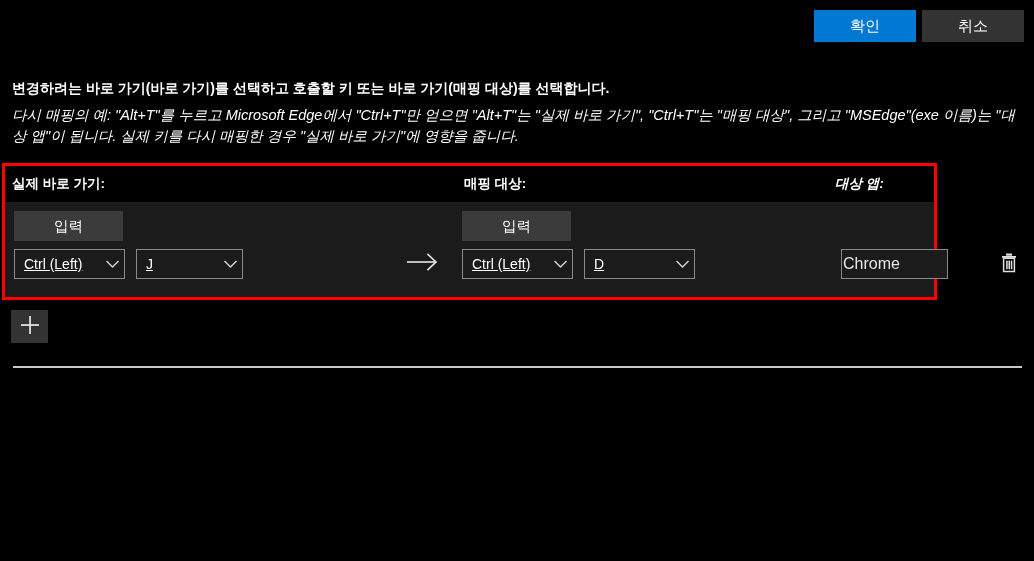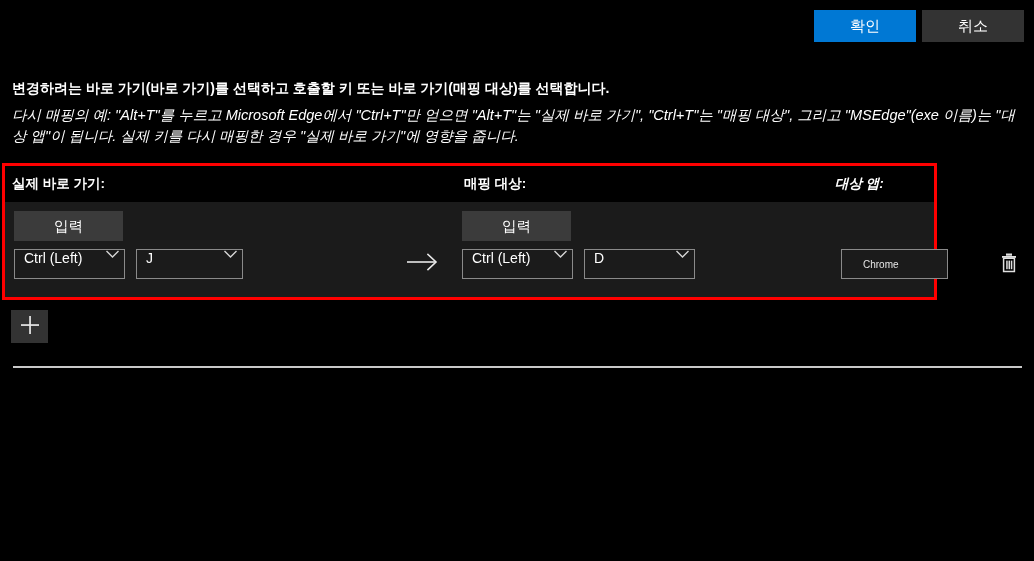--- a/index.html
+++ b/index.html
@@ -142,8 +142,9 @@
     color: #ffffff;
     font-size: 14px;
     display: flex;
-    align-items: flex-start;
-    cursor: pointer;
+    align-items: center;
+    cursor: pointer;
+    text-decoration: underline;
   }
   .combo .combo-label {
     padding-left: 9px;

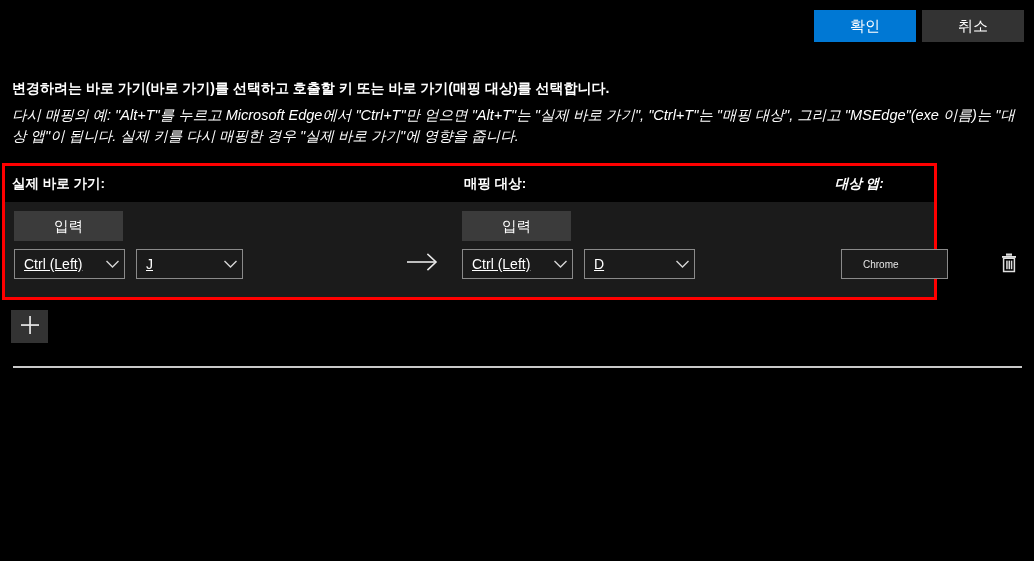--- a/index.html
+++ b/index.html
@@ -189,8 +189,8 @@
     box-sizing: border-box;
     color: #e6e6e6;
     font-family: "Liberation Sans", sans-serif;
-    font-size: 10px;
-    padding: 0 21px;
+    font-size: 16px;
+    padding: 0 1px;
     outline: none;
   }
 

